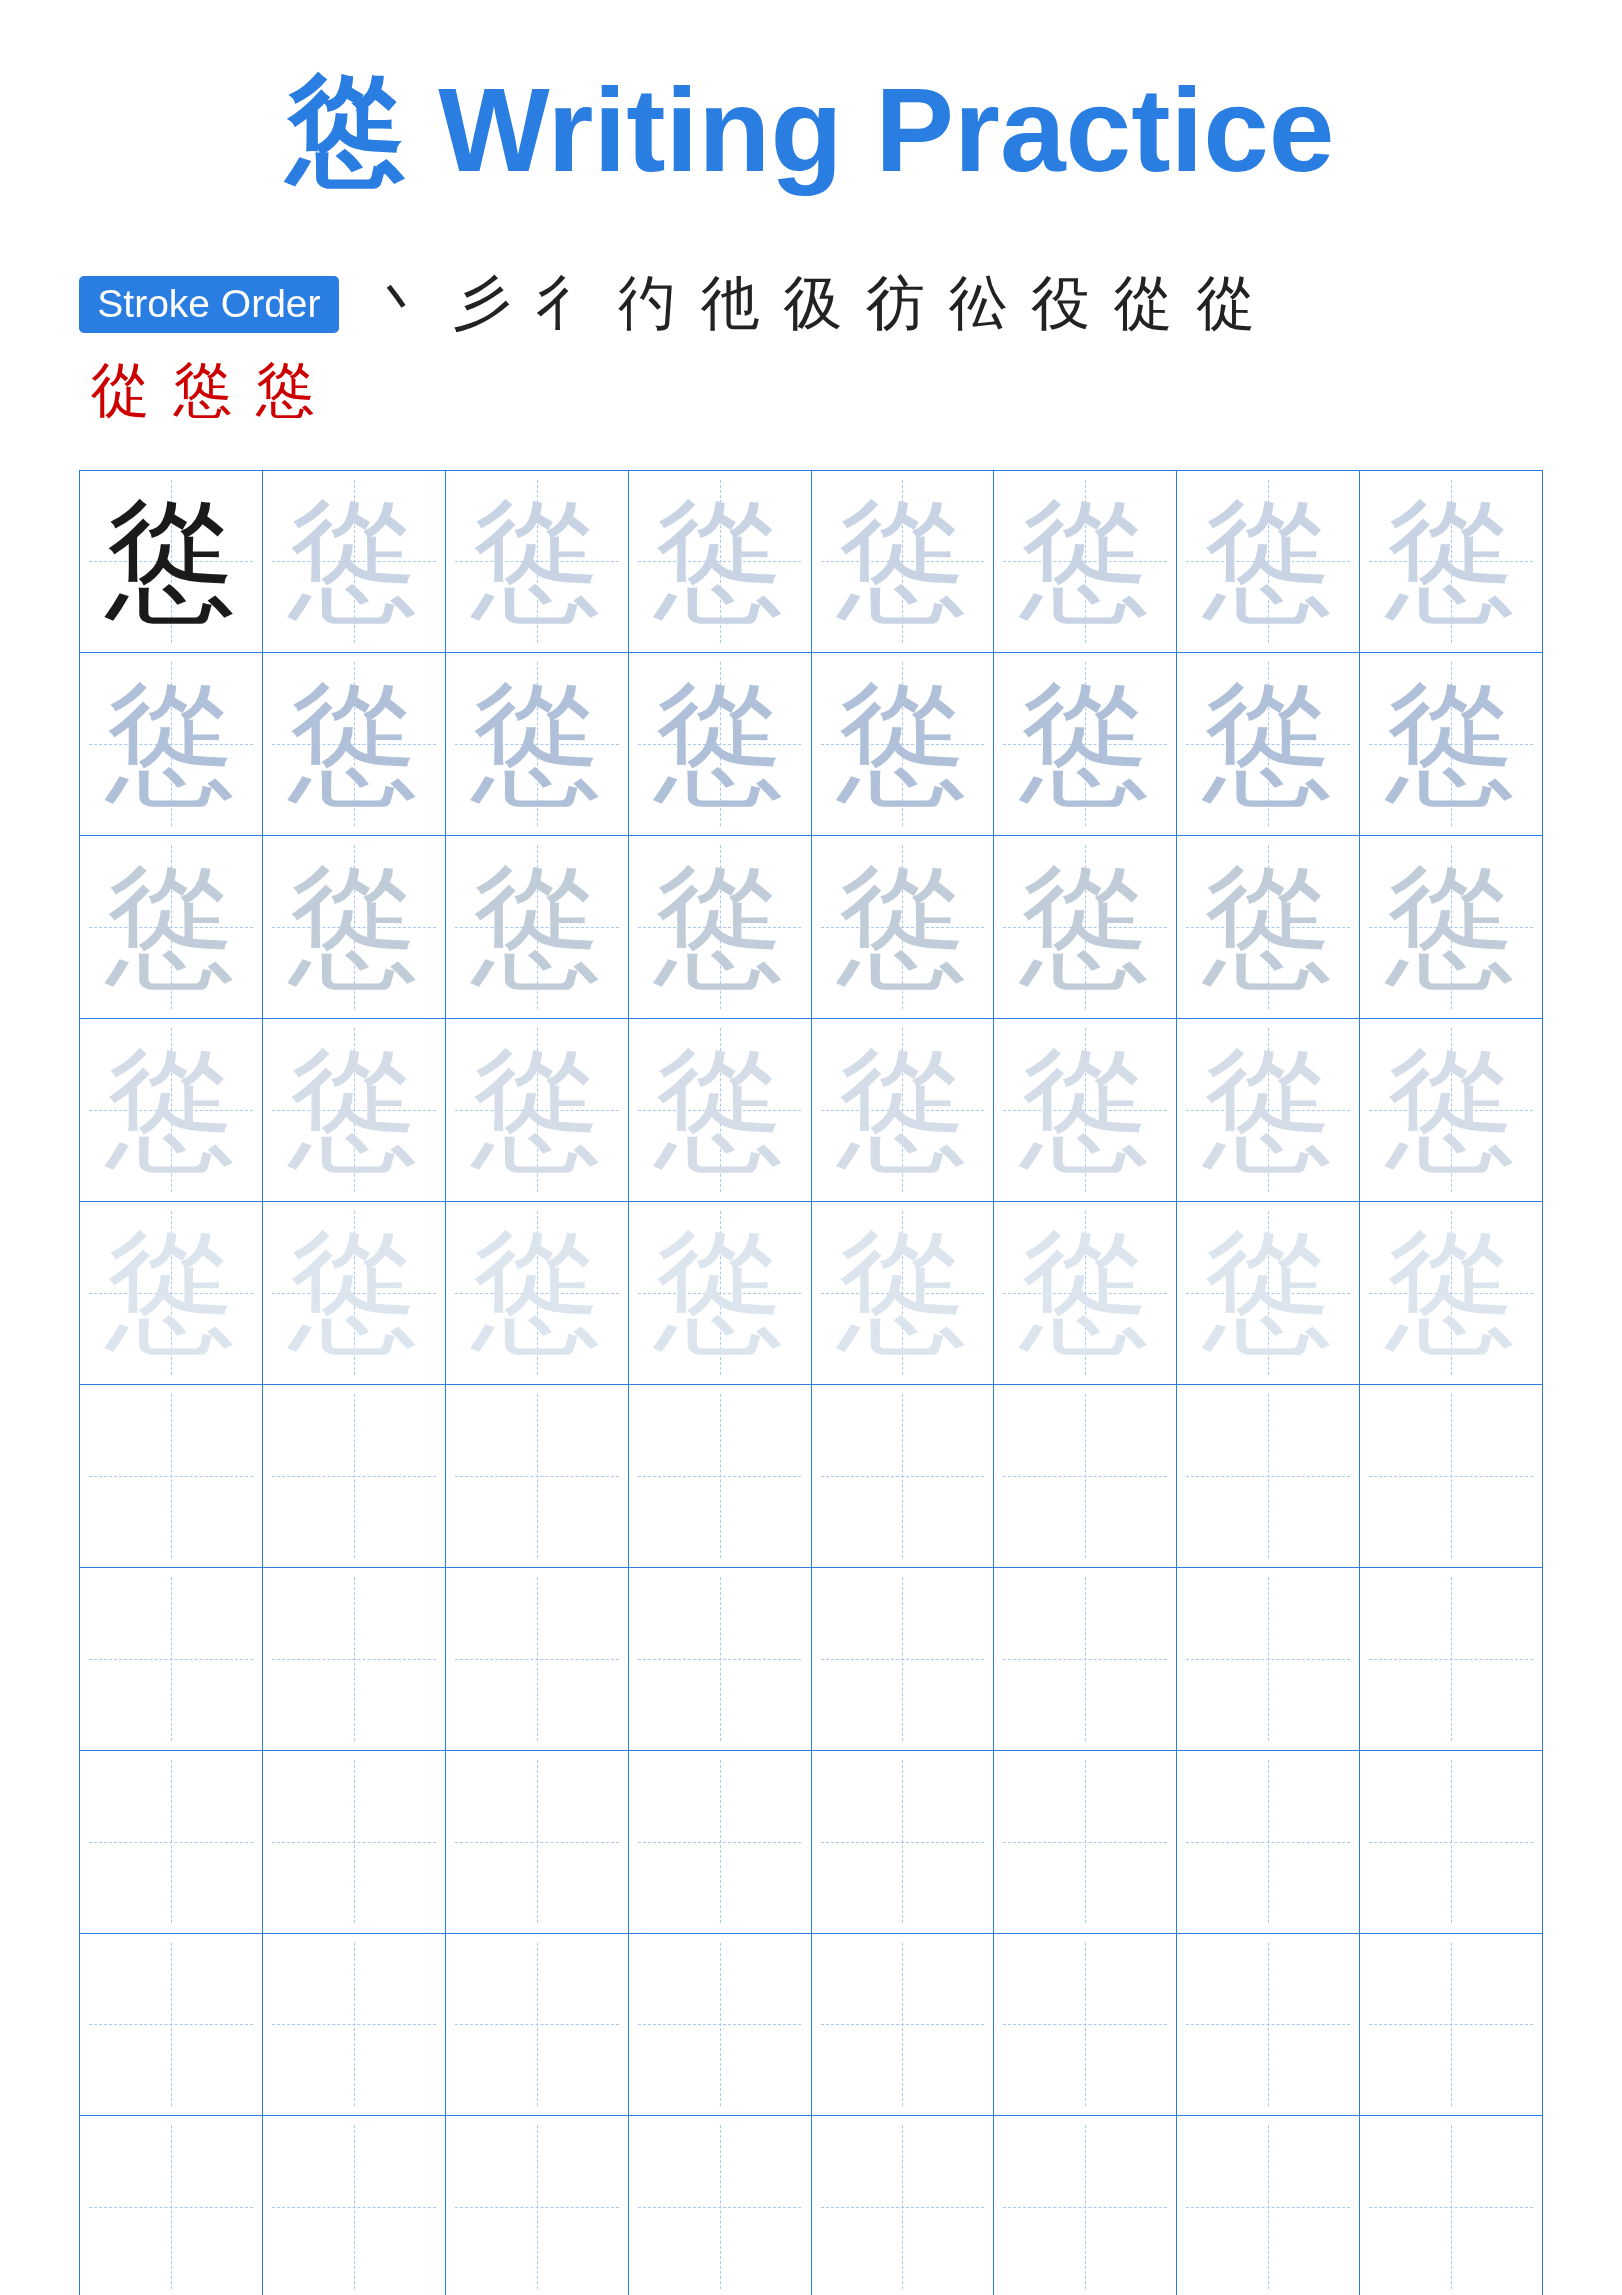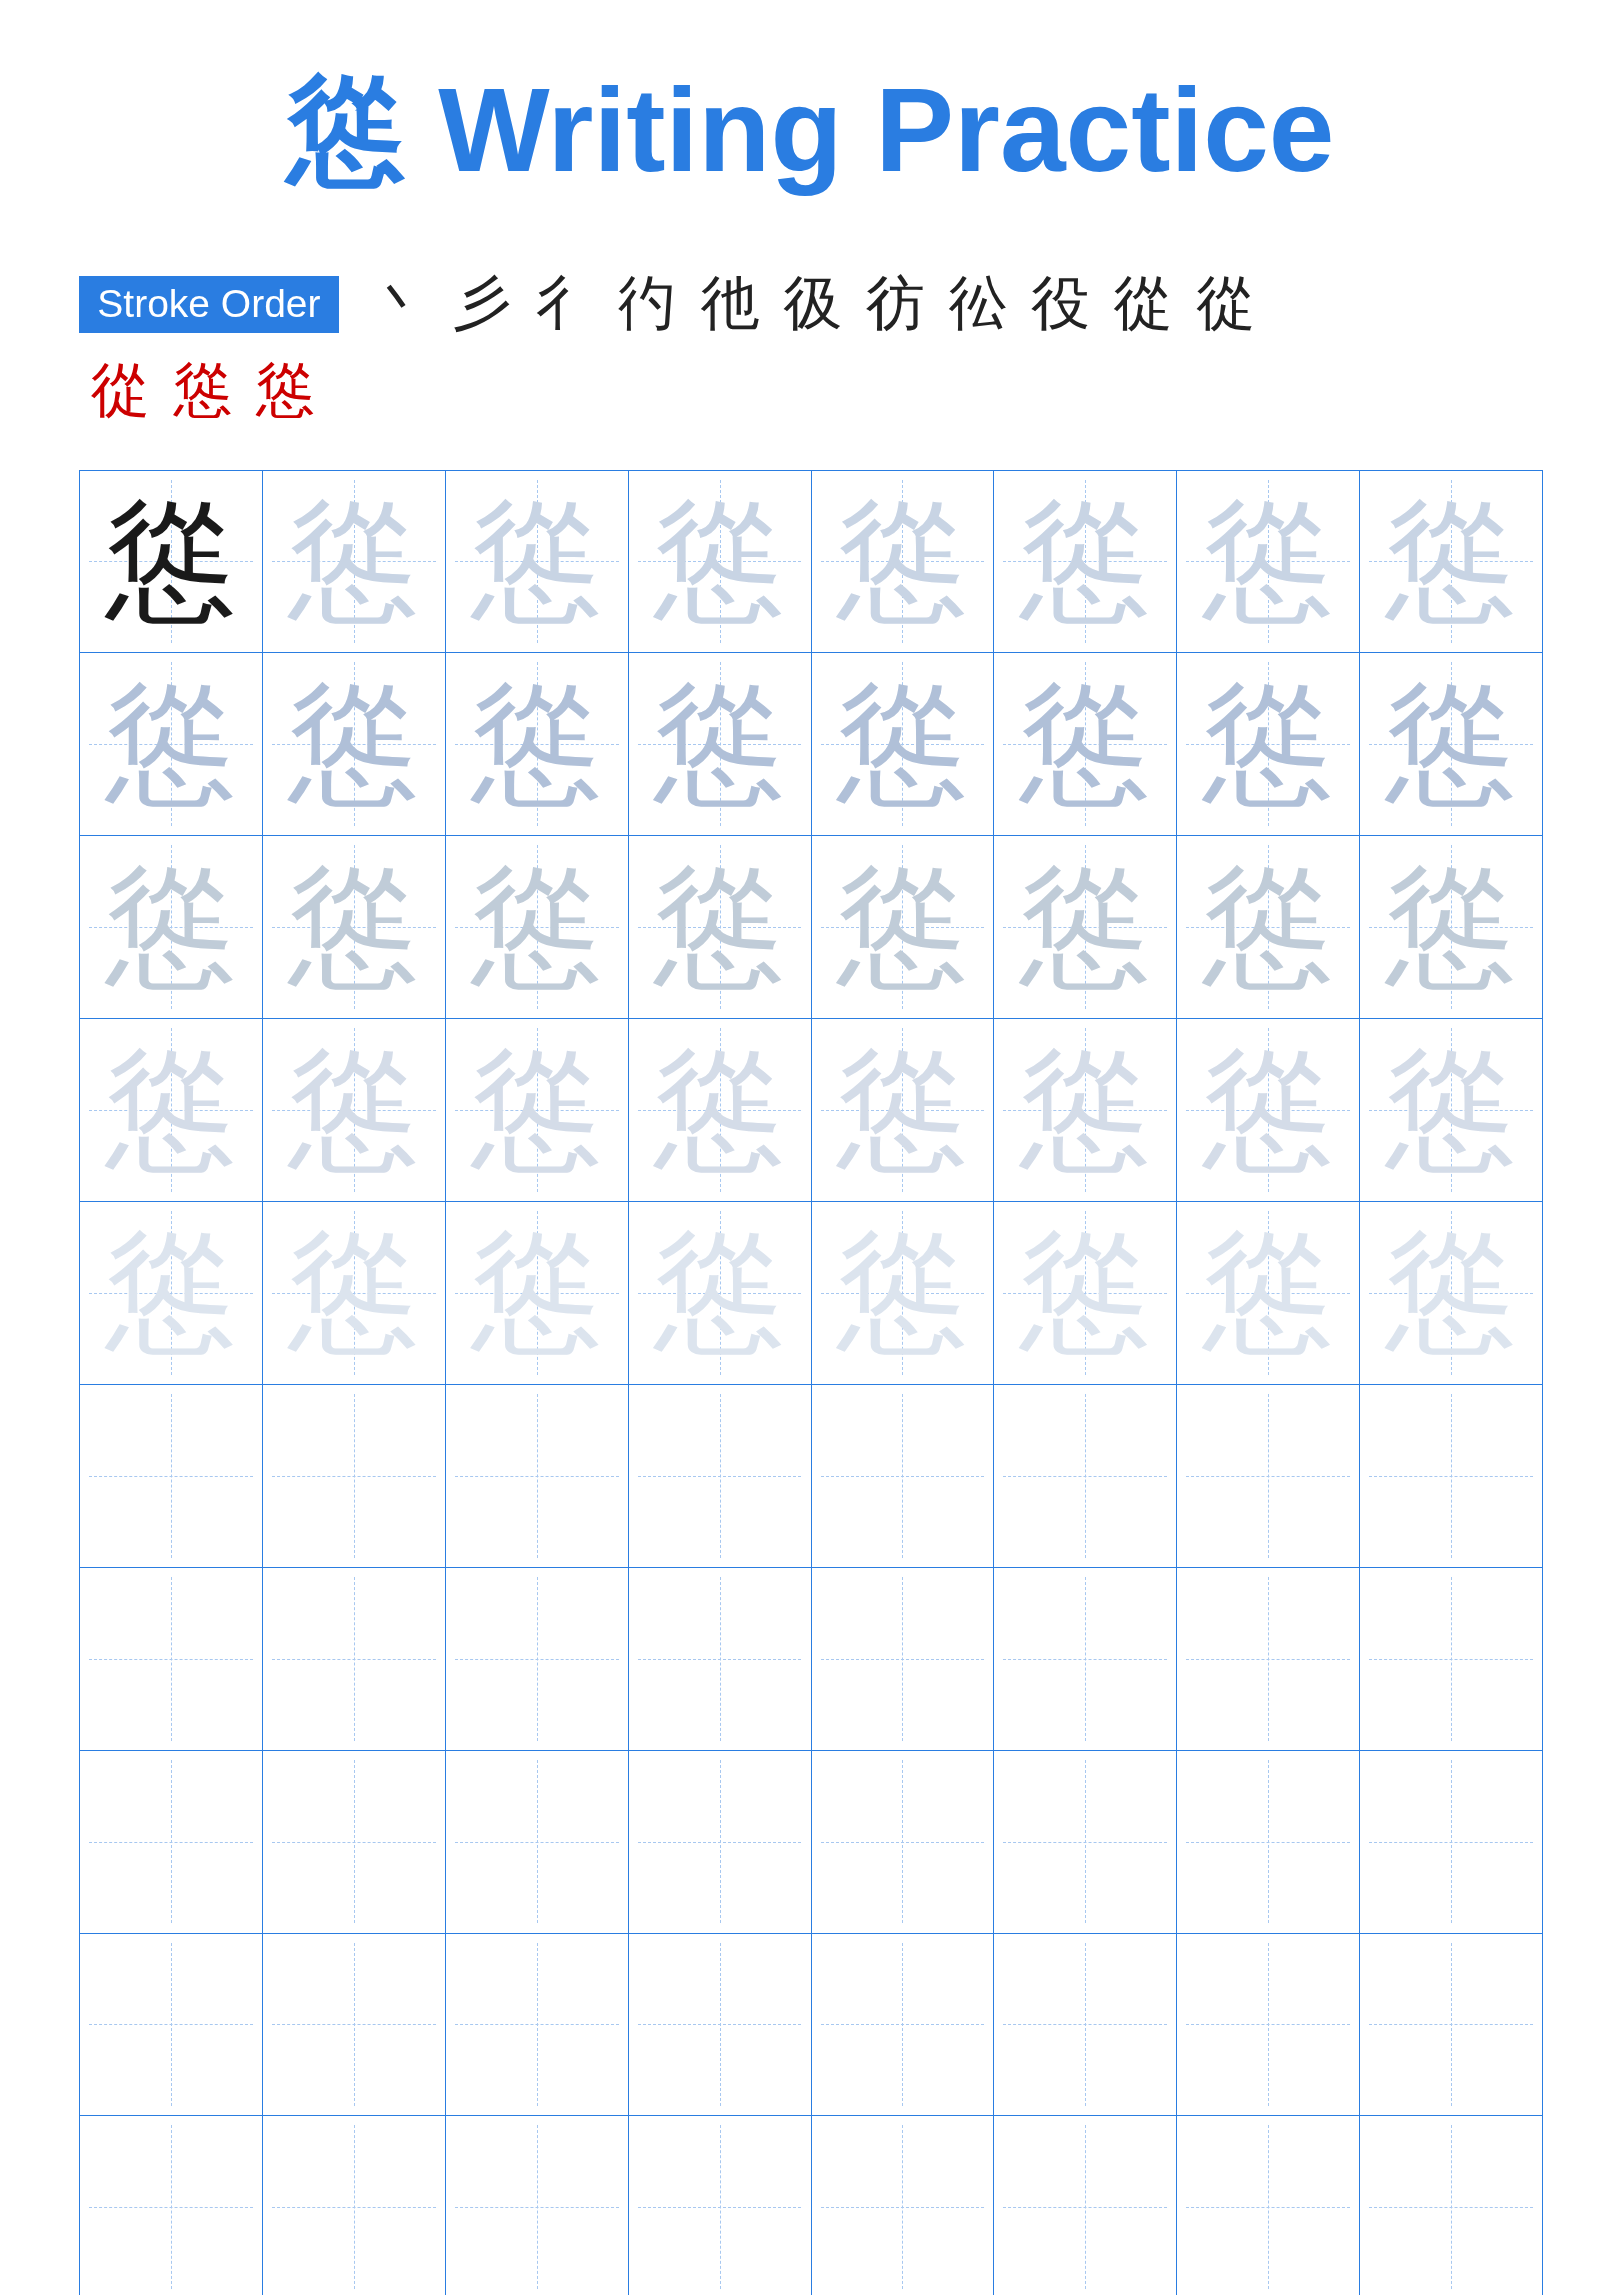--- a/index.html
+++ b/index.html
@@ -44,7 +44,7 @@
       color: #fff;
       font-size: 39px;
       padding: 6.5px 18.3px;
-      border-radius: 0;
+      border-radius: 5px;
       font-family: sans-serif;
       margin-right: 19.6px;
       white-space: nowrap;

